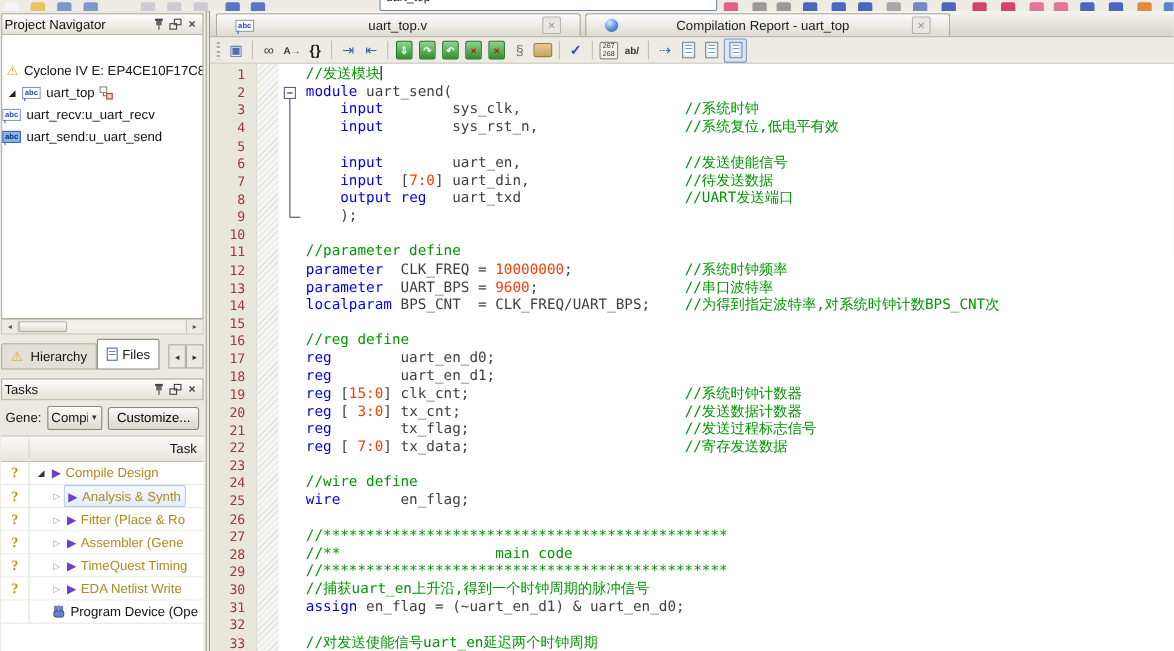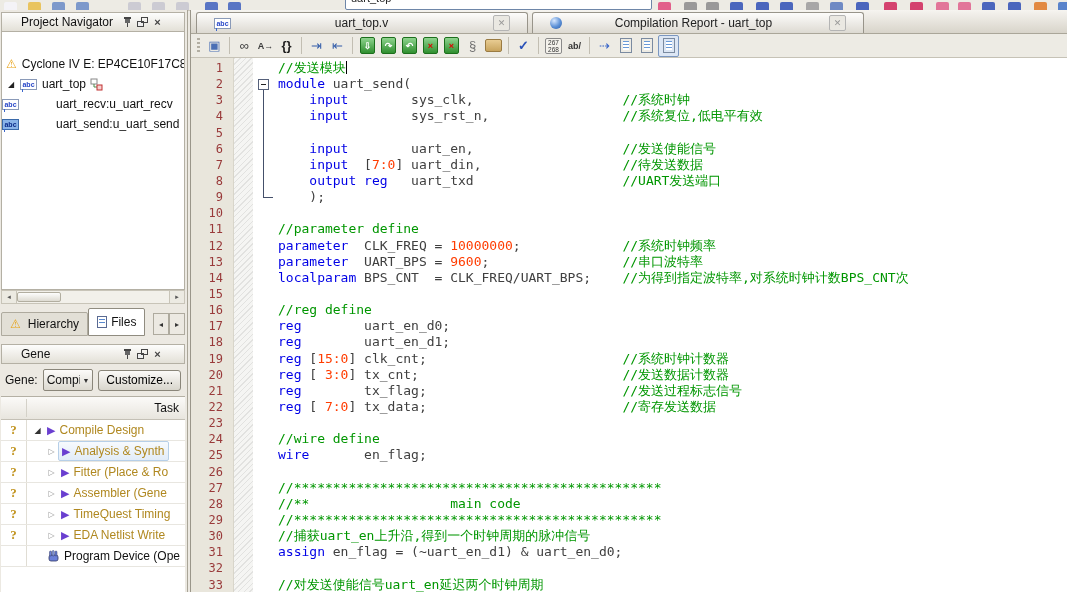--- a/index.html
+++ b/index.html
@@ -13,7 +13,7 @@
 
   
   .leftcol{position:absolute;left:0;top:10px;width:187px;height:582px;background:#ece9e2;border-right:1px solid #a9a598;}
-  .ptitle{position:absolute;left:1px;width:184px;height:20px;display:flex;align-items:center;padding:0 19px;background:linear-gradient(#fdfdfc,#e3e0d7);border:1px solid #b4b0a4;font-size:12px;box-sizing:border-box;}
+  .ptitle{position:absolute;left:1px;width:184px;height:20px;display:flex;align-items:center;padding:0 2px;background:linear-gradient(#fdfdfc,#e3e0d7);border:1px solid #b4b0a4;font-size:12px;box-sizing:border-box;}
   .ptitle .sp{flex:1;}
   .wbtn{width:15px;height:14px;display:flex;align-items:center;justify-content:center;color:#444;}
   .xbtn{font-size:11px;font-weight:bold;}

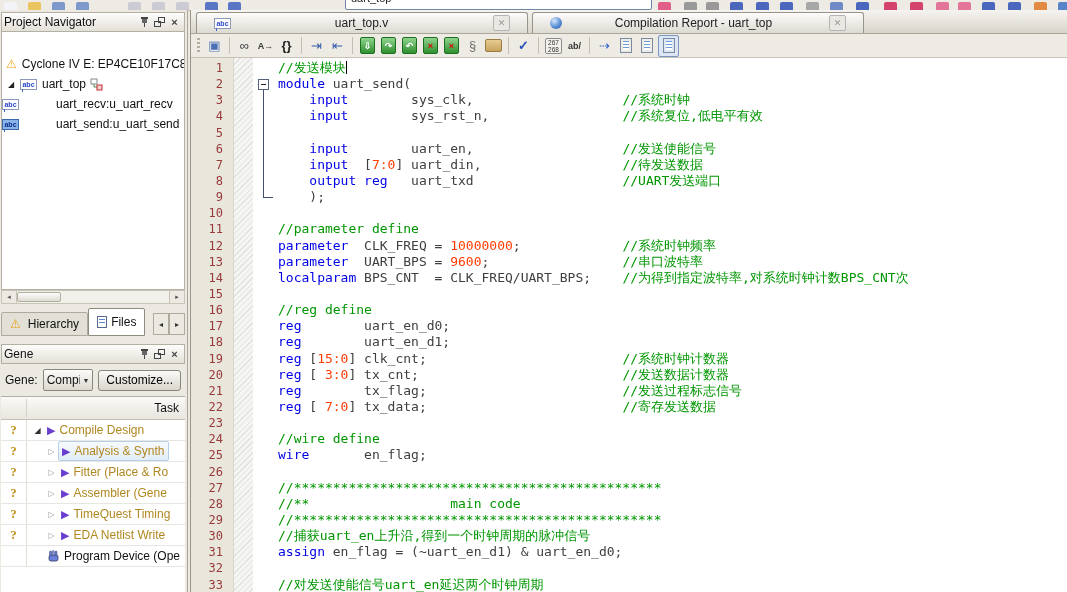--- a/index.html
+++ b/index.html
@@ -27,7 +27,7 @@
   .trow .tlab{margin-left:2px;}
   .t-dev{padding-left:4px;}
   .t-top{padding-left:6px;}
-  .t-child{gap:32px;}
+  .t-child{}
   .exp{width:12px;font-size:8px;color:#222;}
   .warn{color:#e8a216;font-size:12px;margin-right:3px;}
   .abc{width:17px;height:11px;border:1px solid #8a9ab8;background:#fff;color:#2847c8;font-size:7px;font-weight:bold;display:inline-flex;align-items:center;justify-content:center;margin-right:3px;position:relative;box-sizing:border-box;}

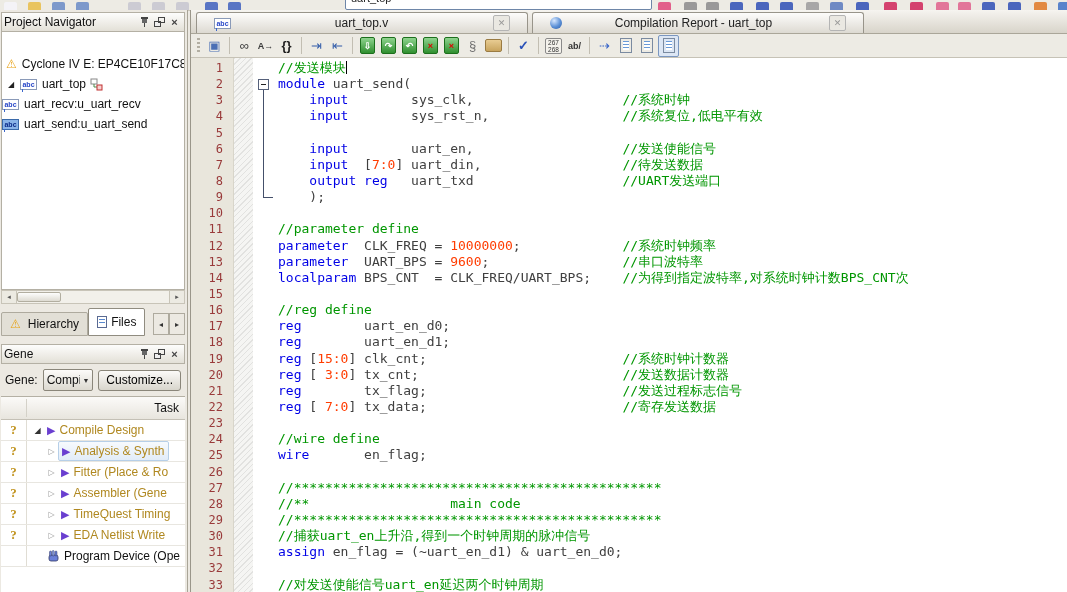--- a/index.html
+++ b/index.html
@@ -210,7 +210,7 @@
     </div>
 
     <div class="ptitle" style="top:334px;">
-      <span>Gene</span>
+      <span>Tasks</span>
       <span class="sp"></span>
       <span class="wbtn">
           <span class="i-pin"></span>

